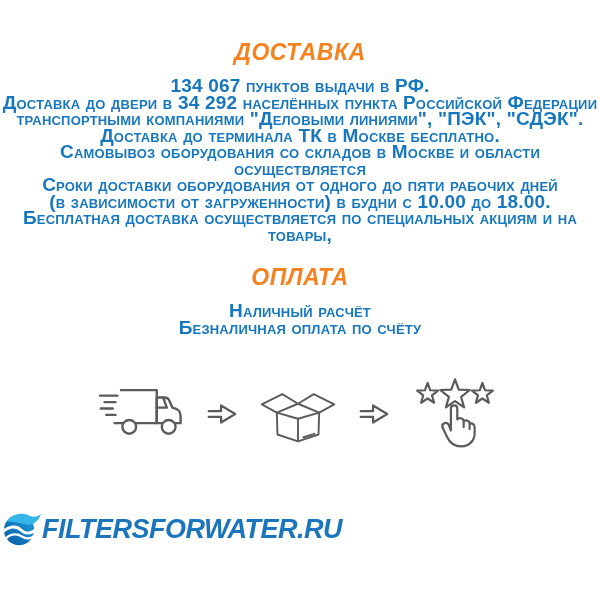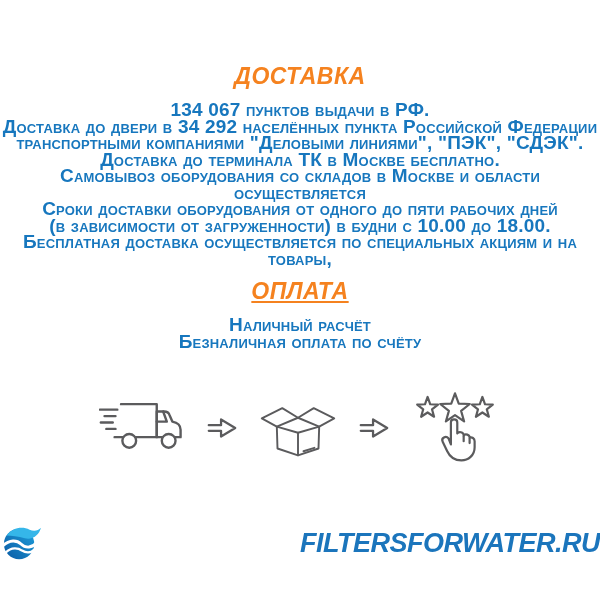--- a/index.html
+++ b/index.html
@@ -7,7 +7,7 @@
     position:relative;
     width:600px;height:600px;
     box-sizing:border-box;
-    padding-top:64px;
+    padding-top:40px;
     background:#fff;
     font-family:"Liberation Sans","DejaVu Sans",sans-serif;
     text-align:center;

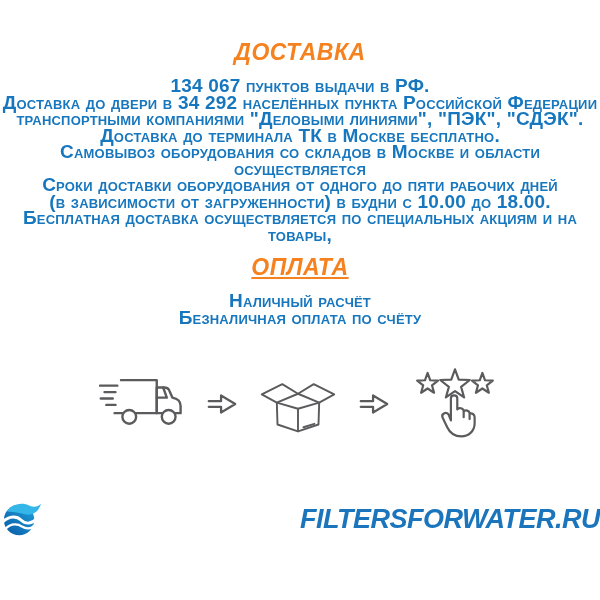--- a/index.html
+++ b/index.html
@@ -22,7 +22,7 @@
     letter-spacing:.5px;
     color:var(--orange,#F5821F);
   }
-  .section-title.payment{margin-top:12px;text-decoration:underline;}
+  .section-title.payment{margin-top:22px;}
   .para{
     font-weight:700;
     font-variant:small-caps;

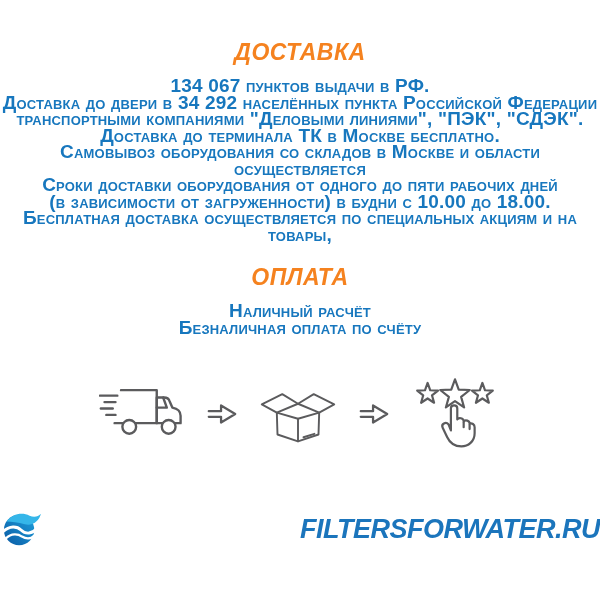--- a/index.html
+++ b/index.html
@@ -44,9 +44,9 @@
   .footer{
     margin-top:50px;
     display:flex;
-    justify-content:space-between;
+    justify-content:flex-start;
     align-items:center;
-    gap:16px;
+    gap:0;
     cursor:pointer;
   }
   .logo-text{

